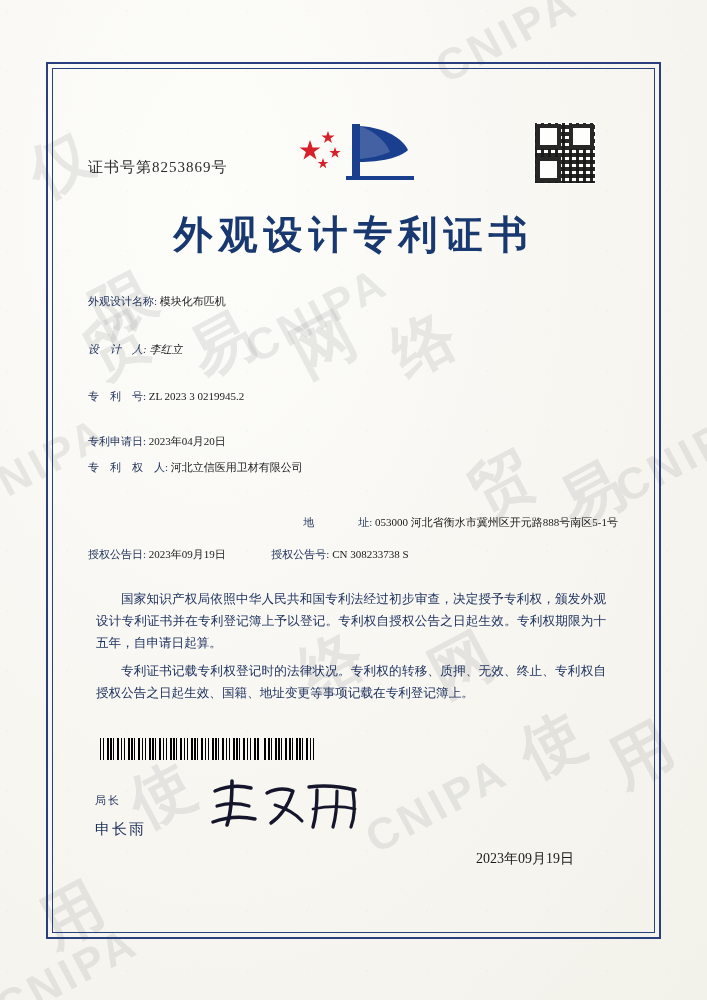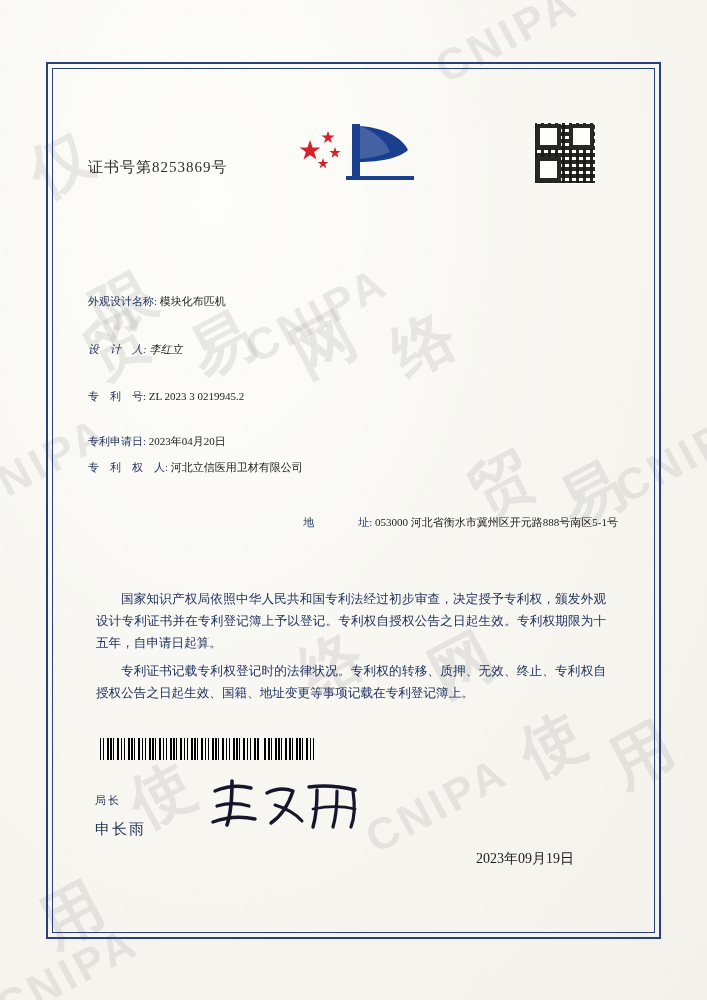--- a/index.html
+++ b/index.html
@@ -289,6 +289,7 @@
     <div id="qr-eye3"></div>
   </div>
 
+  <div id="title">外观设计专利证书</div>
 
   <div id="fields-layer">
       <div class="field" style="top: 294px;"><span class="lbl">外观设计名称:</span><span class="val"> 模块化布匹机</span></div>

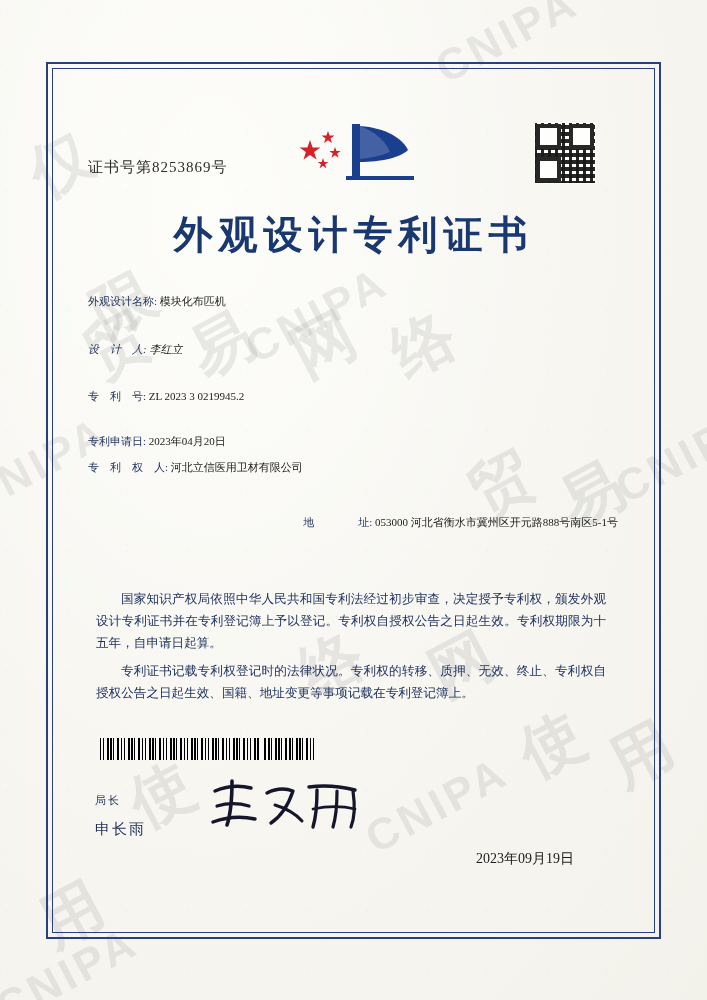--- a/index.html
+++ b/index.html
@@ -300,6 +300,13 @@
       <div class="field" style="top: 515px; text-align: right;"><span class="lbl">地　　　　址:</span><span class="val"> 053000 河北省衡水市冀州区开元路888号南区5-1号</span></div>
     </div>
 
+  <div class="field" style="top:547px;">
+    <span class="lbl">授权公告日:</span>
+    <span class="val">2023年09月19日</span>
+    <span style="display:inline-block;width:40px"></span>
+    <span class="lbl">授权公告号:</span>
+    <span class="val">CN 308233738 S</span>
+  </div>
 
   <div class="para" style="top:588px;">国家知识产权局依照中华人民共和国专利法经过初步审查，决定授予专利权，颁发外观设计专利证书并在专利登记簿上予以登记。专利权自授权公告之日起生效。专利权期限为十五年，自申请日起算。</div>
   <div class="para" style="top:660px;">专利证书记载专利权登记时的法律状况。专利权的转移、质押、无效、终止、专利权自授权公告之日起生效、国籍、地址变更等事项记载在专利登记簿上。</div>

